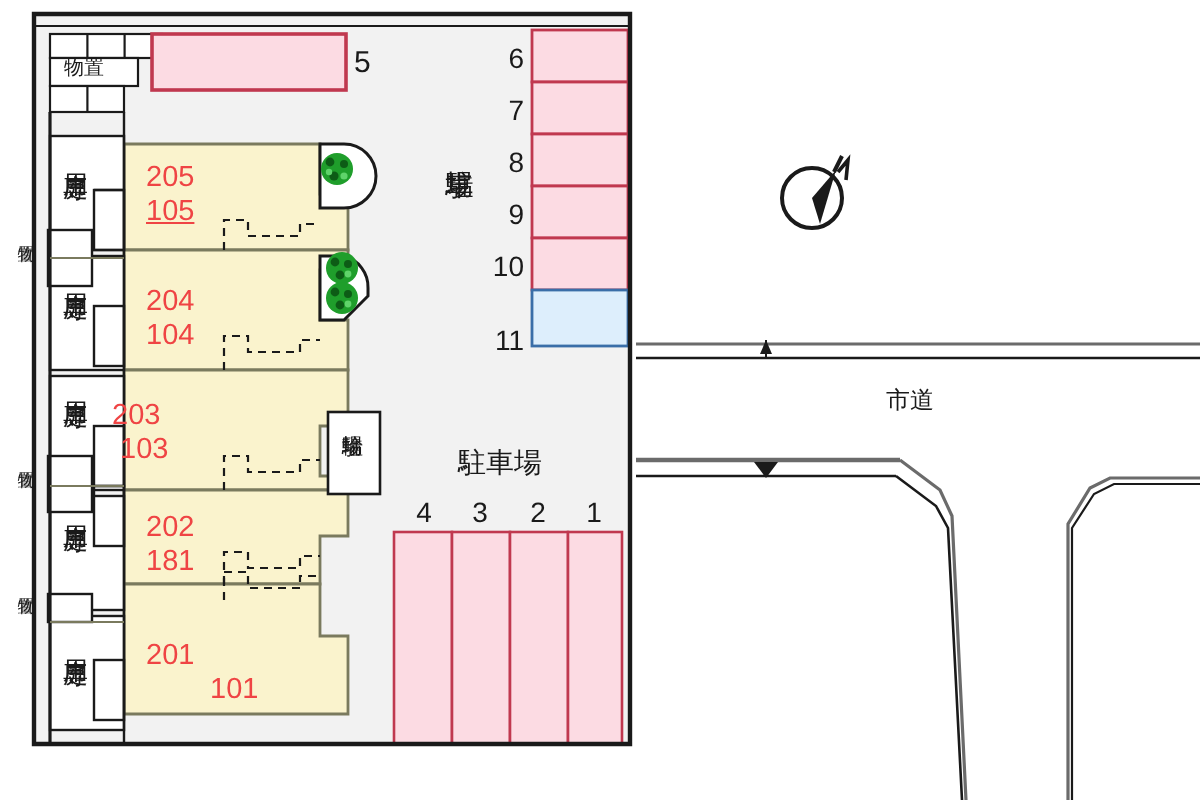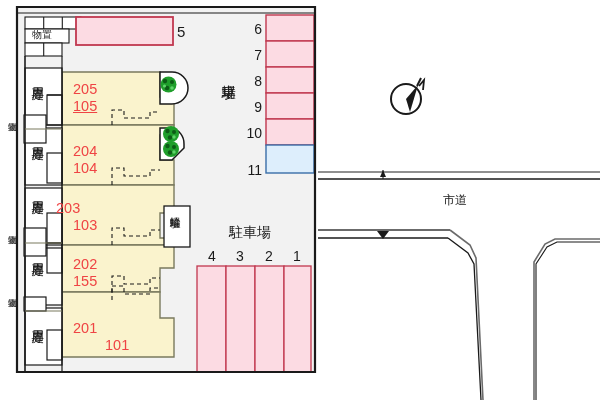--- a/index.html
+++ b/index.html
@@ -216,7 +216,7 @@
 <div class="unit-num" style="left:73px; top:160px;">104</div>
 
 <div class="unit-num" style="left:56px; top:200px;">203</div>
-<div class="unit-num" style="left:73px; top:217px;">103</div>
+<div class="unit-num" style="left:60px; top:217px;">103</div>
 
 <div class="unit-num" style="left:73px; top:256px;">202</div>
 <div class="unit-num" style="left:73px; top:273px;">155</div>

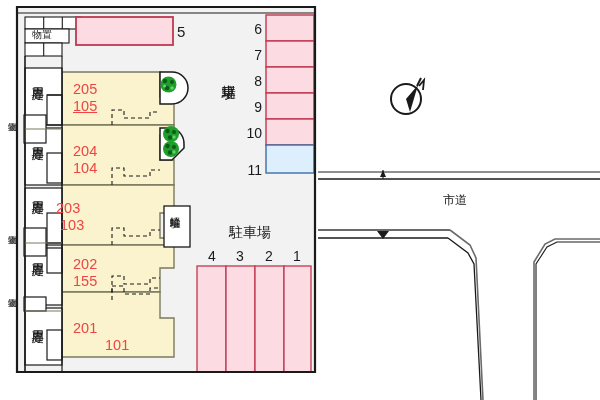--- a/index.html
+++ b/index.html
@@ -219,7 +219,7 @@
 <div class="unit-num" style="left:60px; top:217px;">103</div>
 
 <div class="unit-num" style="left:73px; top:256px;">202</div>
-<div class="unit-num" style="left:73px; top:273px;">155</div>
+<div class="unit-num" style="left:73px; top:273px;">181</div>
 
 <div class="unit-num" style="left:73px; top:320px;">201</div>
 <div class="unit-num" style="left:73px; top:337px;margin-left:32px;">101</div>

